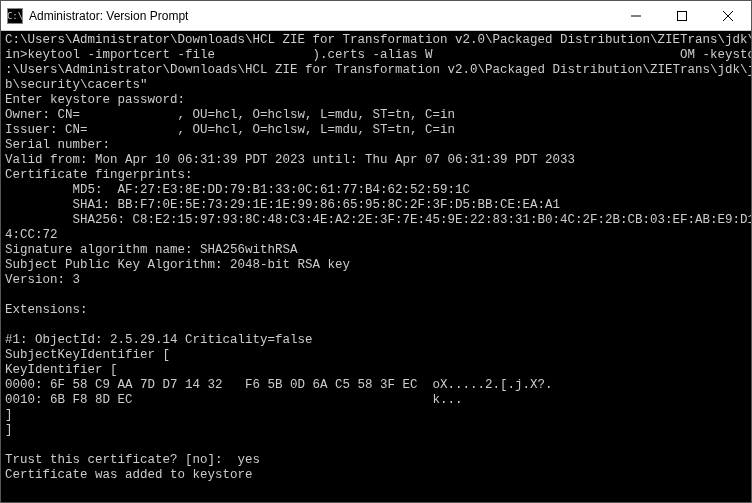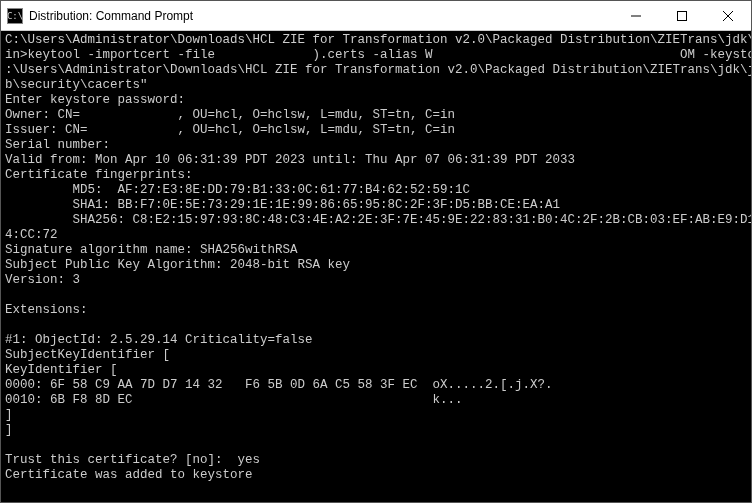--- a/index.html
+++ b/index.html
@@ -75,7 +75,7 @@
 <div class="window">
   <div class="titlebar">
     <span class="icon">C:\</span>
-    <span class="title">Distribution: Command Prompt</span>
+    <span class="title">Administrator: Version Prompt</span>
     <div class="winbtns">
       <div class="winbtn">
         <svg width="10" height="10">

